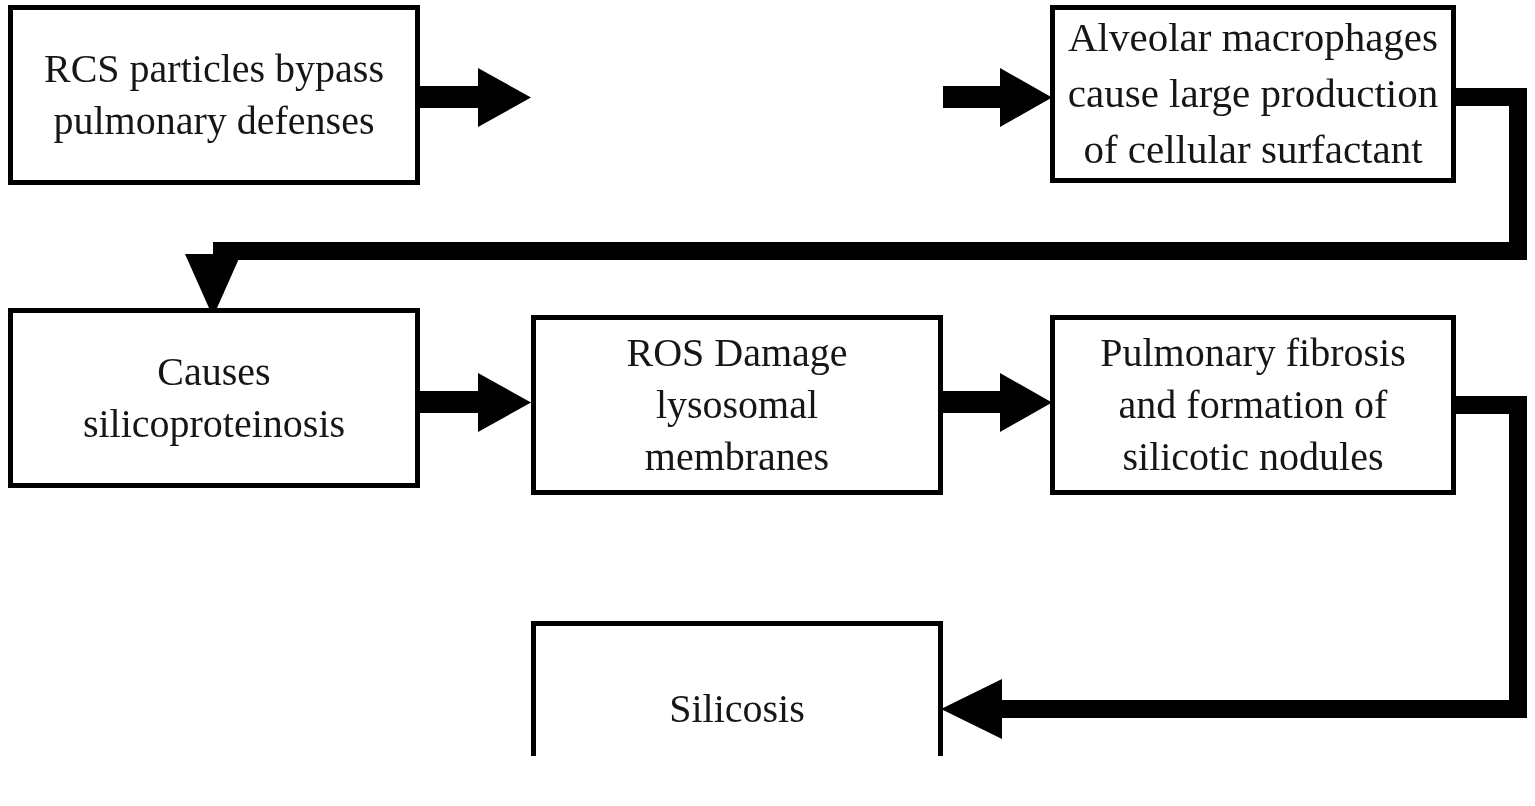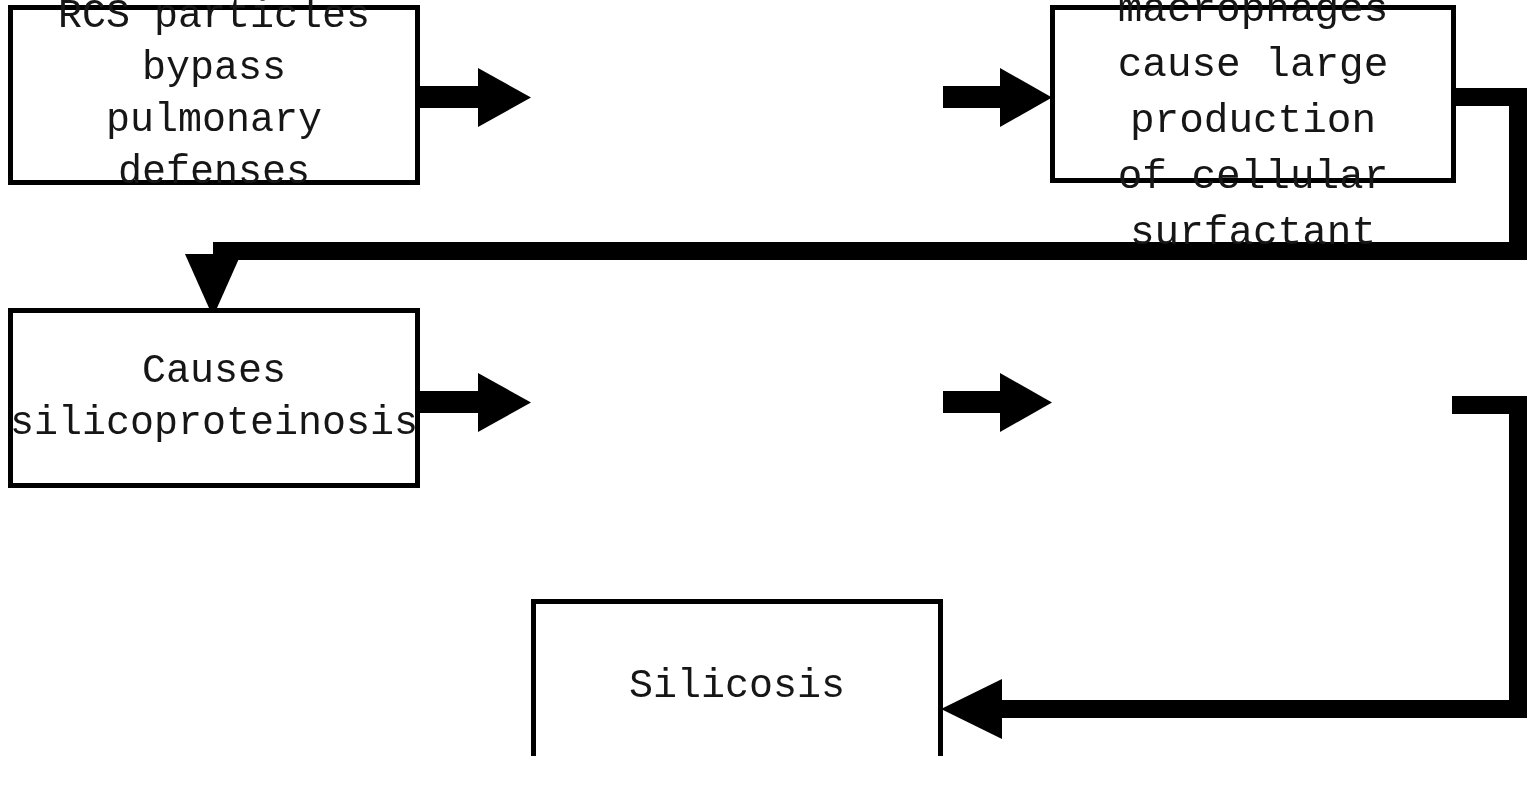--- a/index.html
+++ b/index.html
@@ -12,7 +12,7 @@
     width: 1535px;
     height: 756px;
     background: #ffffff;
-    font-family: Liberation Mono, monospace;
+    font-family: Liberation Serif, serif;
     overflow: hidden;
   }
   .connectors {

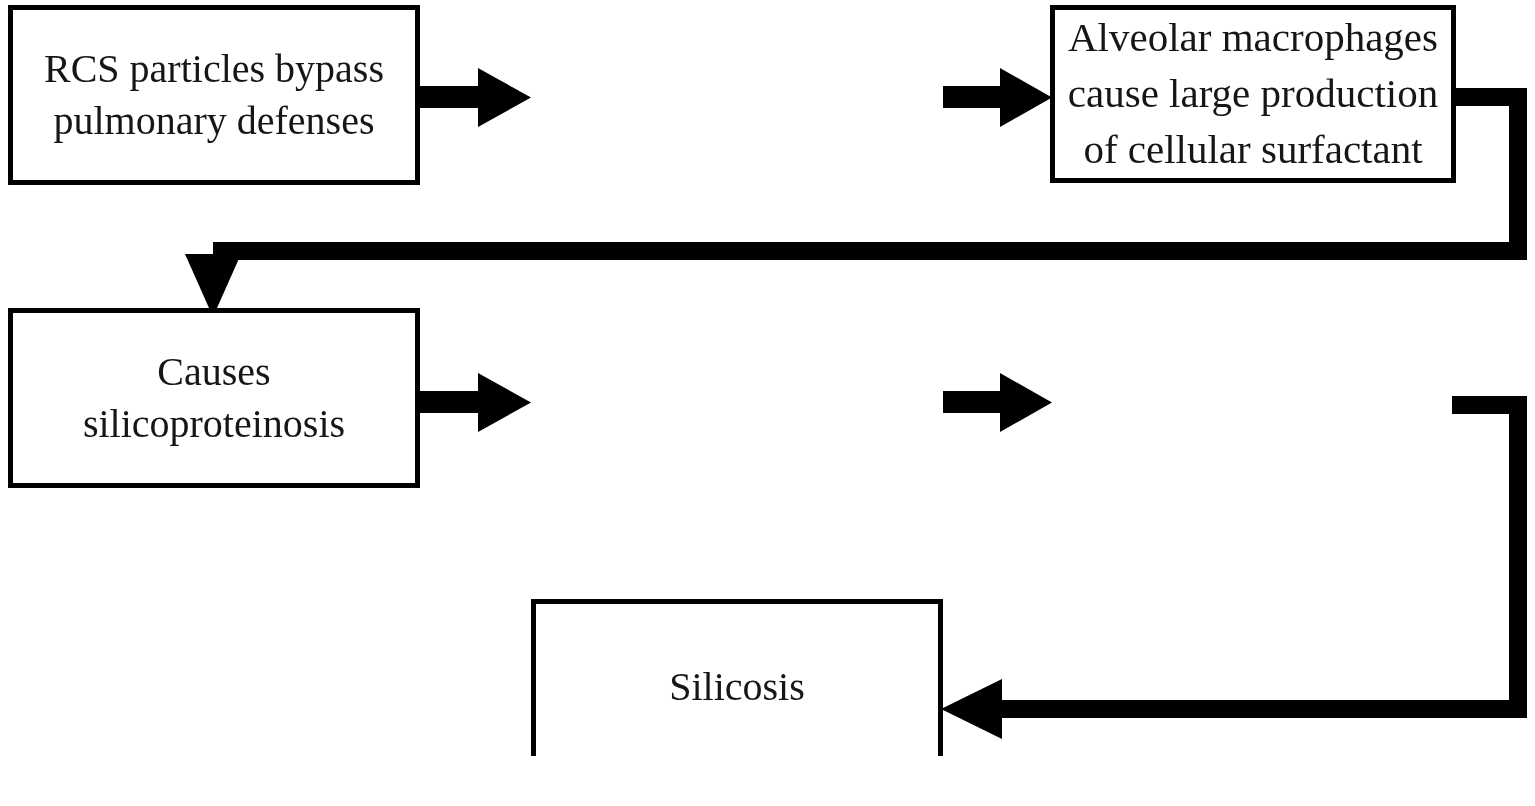--- a/index.html
+++ b/index.html
@@ -100,6 +100,11 @@
 silicoproteinosis</span>
   </div>
 
+  <div class="node n5">
+    <span class="lbl">ROS Damage
+lysosomal
+membranes</span>
+  </div>
 
 
   <div class="node n7">

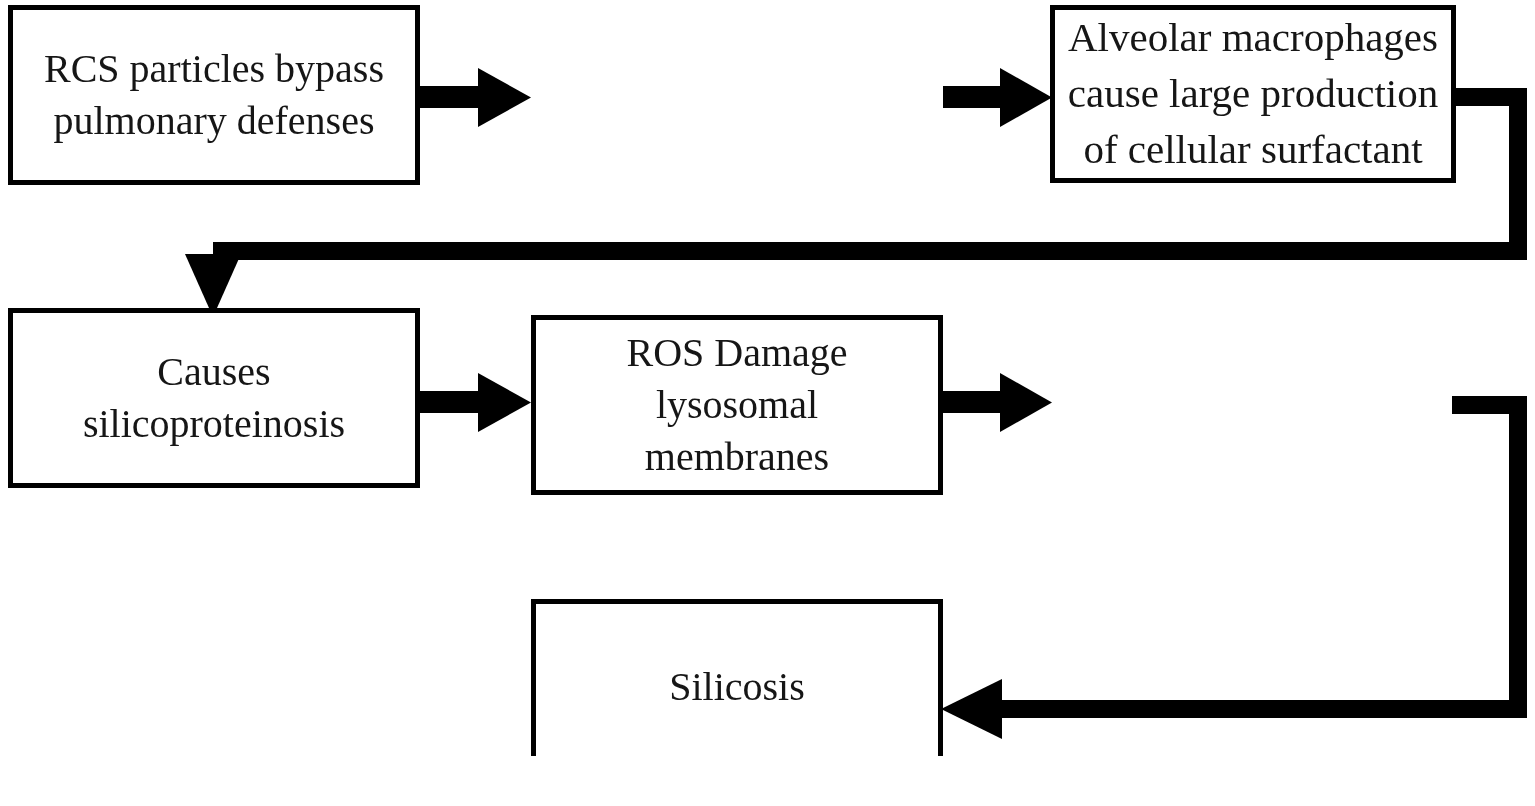--- a/index.html
+++ b/index.html
@@ -106,6 +106,11 @@
 membranes</span>
   </div>
 
+  <div class="node n6">
+    <span class="lbl">Pulmonary fibrosis
+and formation of
+silicotic nodules</span>
+  </div>
 
   <div class="node n7">
     <span class="lbl">Silicosis</span>

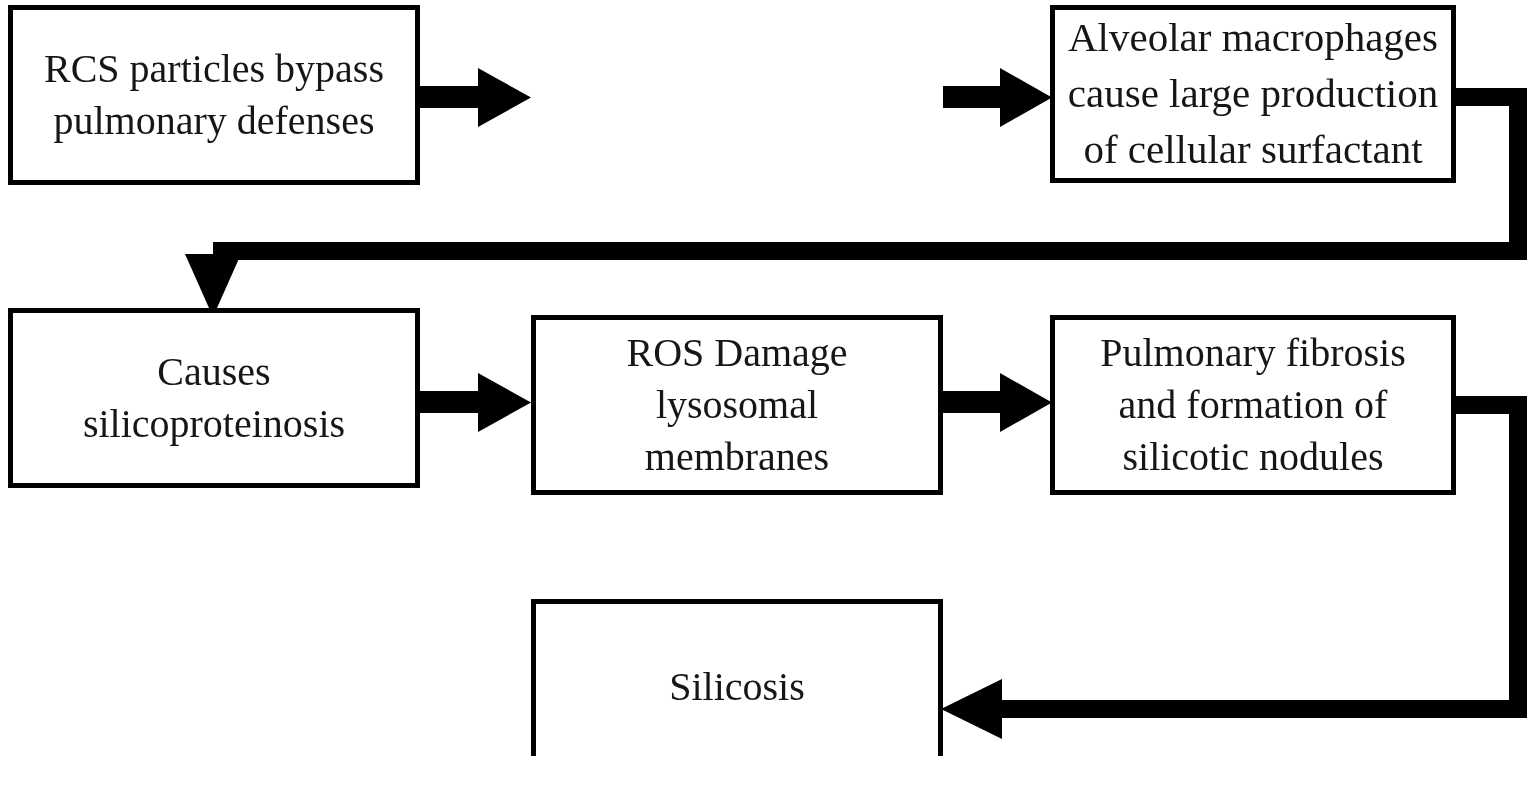--- a/index.html
+++ b/index.html
@@ -43,7 +43,7 @@
   .n4 { left: 8px;    top: 308px; width: 412px; height: 180px; }
   .n5 { left: 531px;  top: 315px; width: 412px; height: 180px; }
   .n6 { left: 1050px; top: 315px; width: 406px; height: 180px; }
-  .n7 { left: 531px;  top: 599px; width: 412px; height: 176px; justify-content: center; }
+  .n7 { left: 531px;  top: 621px; width: 412px; height: 176px; justify-content: center; }
 </style>
 </head>
 <body>

